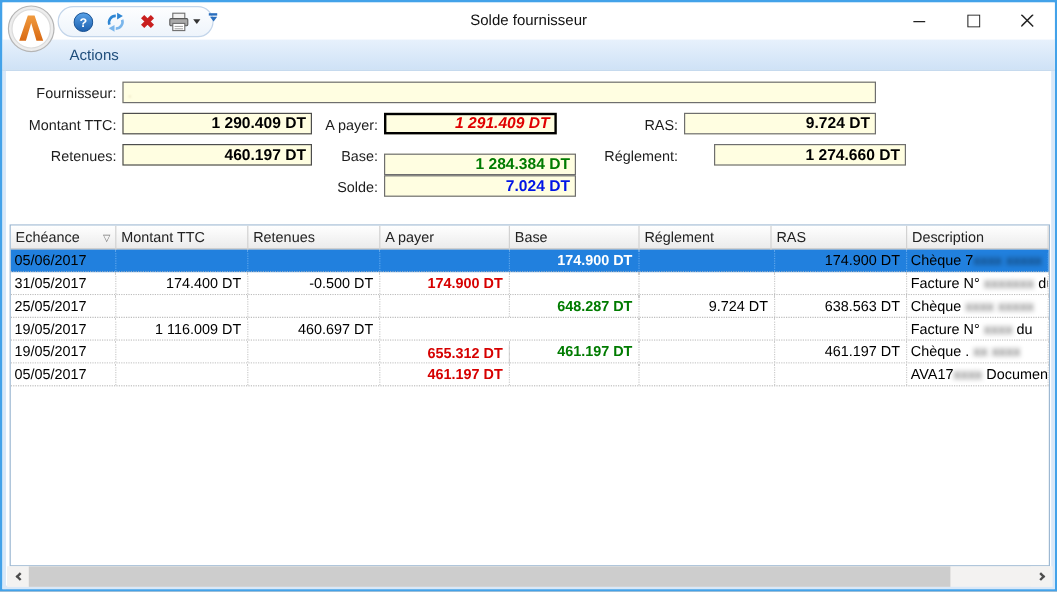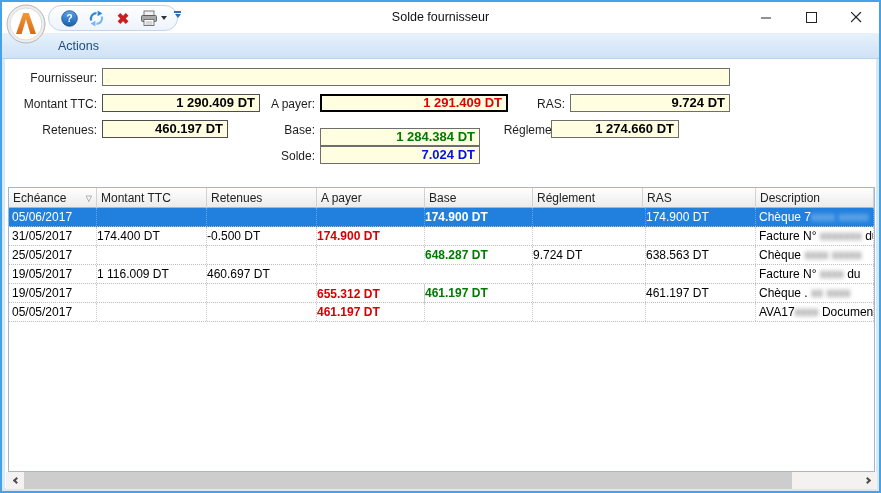--- a/index.html
+++ b/index.html
@@ -184,7 +184,7 @@
 
   <div class="field plain" style="left:100px;top:66px;width:628px;"><span class="faint">.</span></div>
   <div class="field darker" style="left:100px;top:92px;width:158px;">1 290.409 DT</div>
-  <div class="field strong-border v-red" style="left:318px;top:92px;width:188px;">1 291.409 DT</div>
+  <div class="field strong-border v-red" style="left:318px;top:92px;width:144px;font-style:italic;">1 291.409 DT</div>
   <div class="field" style="left:568px;top:92px;width:160px;">9.724 DT</div>
   <div class="field darker" style="left:100px;top:118px;width:126px;">460.197 DT</div>
   <div class="field v-green" style="left:318px;top:126px;width:160px;">1 284.384 DT</div>

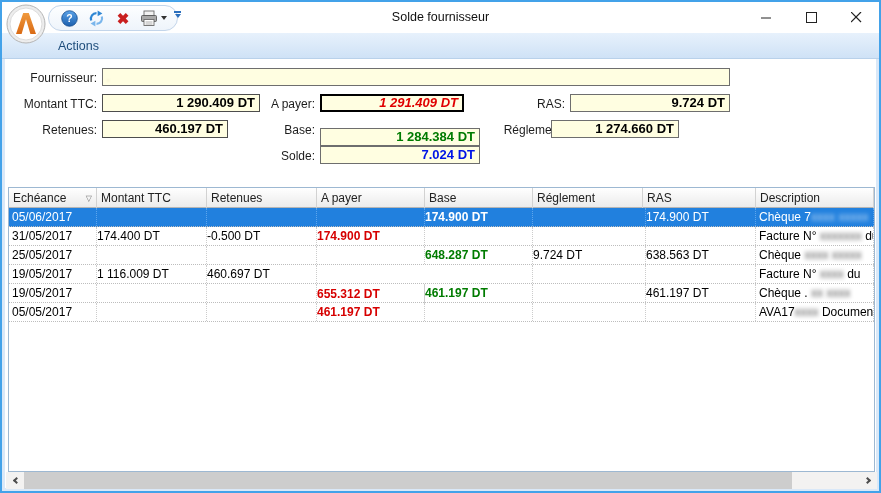--- a/index.html
+++ b/index.html
@@ -186,7 +186,7 @@
   <div class="field darker" style="left:100px;top:92px;width:158px;">1 290.409 DT</div>
   <div class="field strong-border v-red" style="left:318px;top:92px;width:144px;font-style:italic;">1 291.409 DT</div>
   <div class="field" style="left:568px;top:92px;width:160px;">9.724 DT</div>
-  <div class="field darker" style="left:100px;top:118px;width:126px;">460.197 DT</div>
+  <div class="field darker" style="left:100px;top:118px;width:158px;">460.197 DT</div>
   <div class="field v-green" style="left:318px;top:126px;width:160px;">1 284.384 DT</div>
   <div class="field" style="left:549px;top:118px;width:128px;">1 274.660 DT</div>
   <div class="field v-blue" style="left:318px;top:144px;width:160px;">7.024 DT</div>

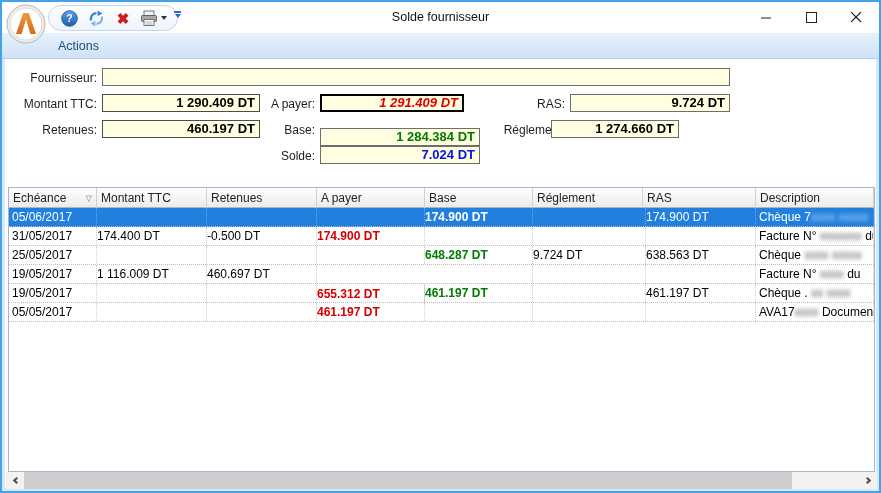--- a/index.html
+++ b/index.html
@@ -188,7 +188,7 @@
   <div class="field" style="left:568px;top:92px;width:160px;">9.724 DT</div>
   <div class="field darker" style="left:100px;top:118px;width:158px;">460.197 DT</div>
   <div class="field v-green" style="left:318px;top:126px;width:160px;">1 284.384 DT</div>
-  <div class="field" style="left:549px;top:118px;width:128px;">1 274.660 DT</div>
+  <div class="field" style="left:593px;top:118px;width:160px;">1 274.660 DT</div>
   <div class="field v-blue" style="left:318px;top:144px;width:160px;">7.024 DT</div>
 
   <div class="grid">

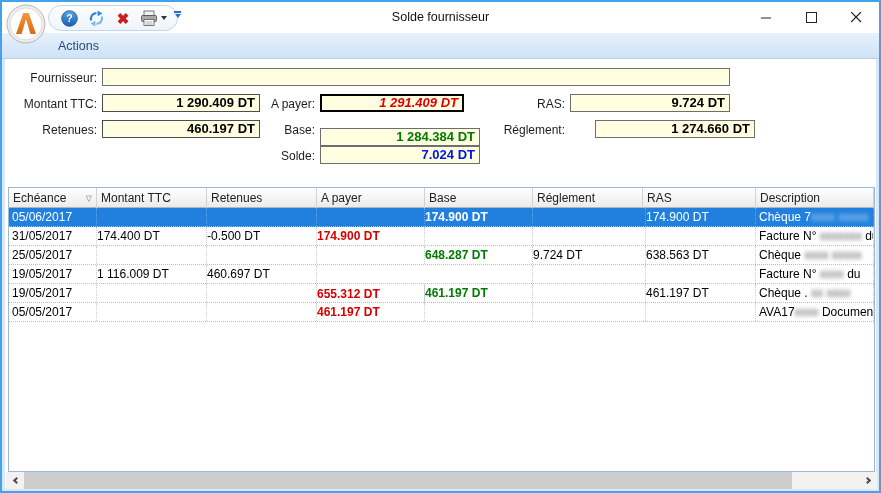--- a/index.html
+++ b/index.html
@@ -73,7 +73,7 @@
   .cell.red{color:#d60000;font-weight:bold;}
   .cell.green{color:#007b00;font-weight:bold;}
   .grow.selected{background:#2180de;}
-  .grow.selected .cell{color:#ffffff;border-right-color:#5da5ec;}
+  .grow.selected .cell{color:#000000;border-right-color:#5da5ec;}
   .grow.selected .cell.red,.grow.selected .cell.green{color:#fff;}
   .redact{filter:blur(2px);opacity:.7;}
   

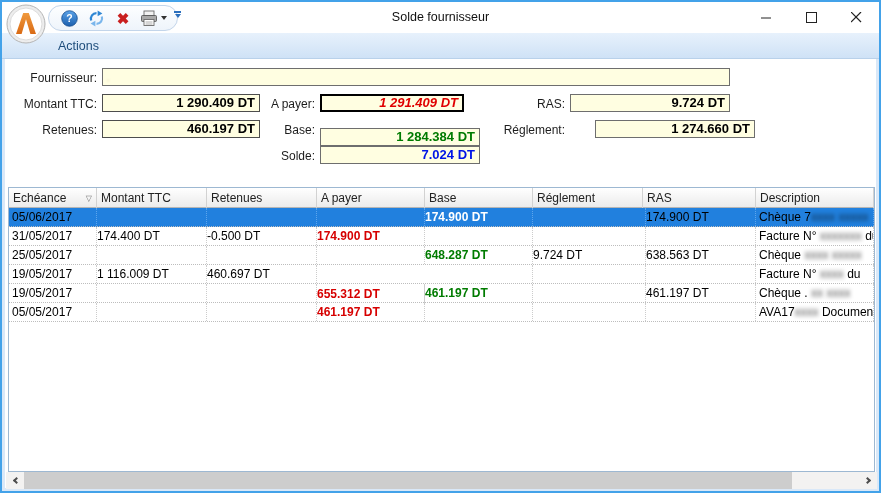--- a/index.html
+++ b/index.html
@@ -69,7 +69,7 @@
     white-space:nowrap;overflow:hidden;color:#000;
   }
   .cell.left{padding-left:3px;text-align:left;}
-  .cell.right{padding-right:5px;text-align:left;}
+  .cell.right{padding-right:5px;text-align:right;}
   .cell.red{color:#d60000;font-weight:bold;}
   .cell.green{color:#007b00;font-weight:bold;}
   .grow.selected{background:#2180de;}

